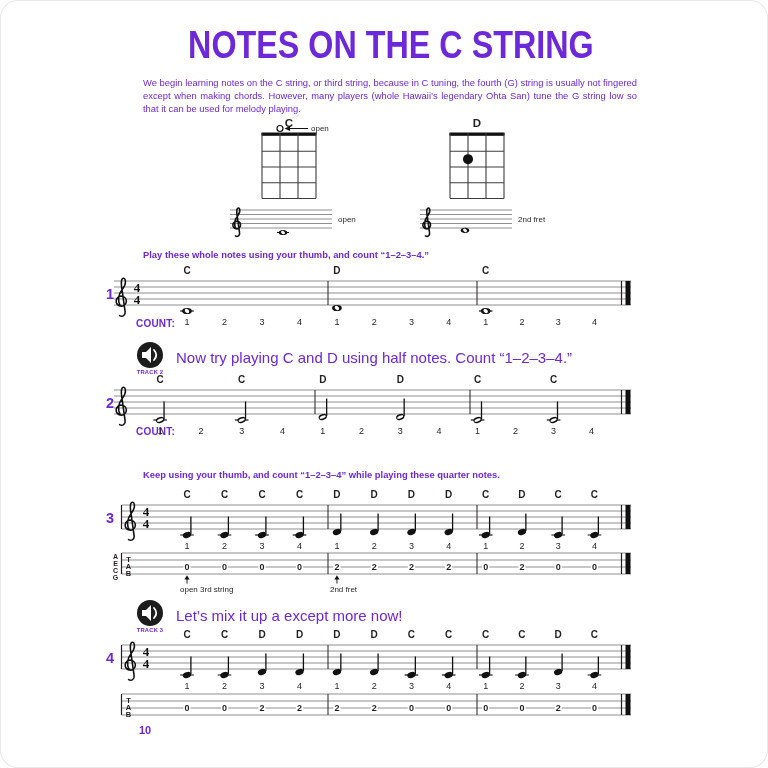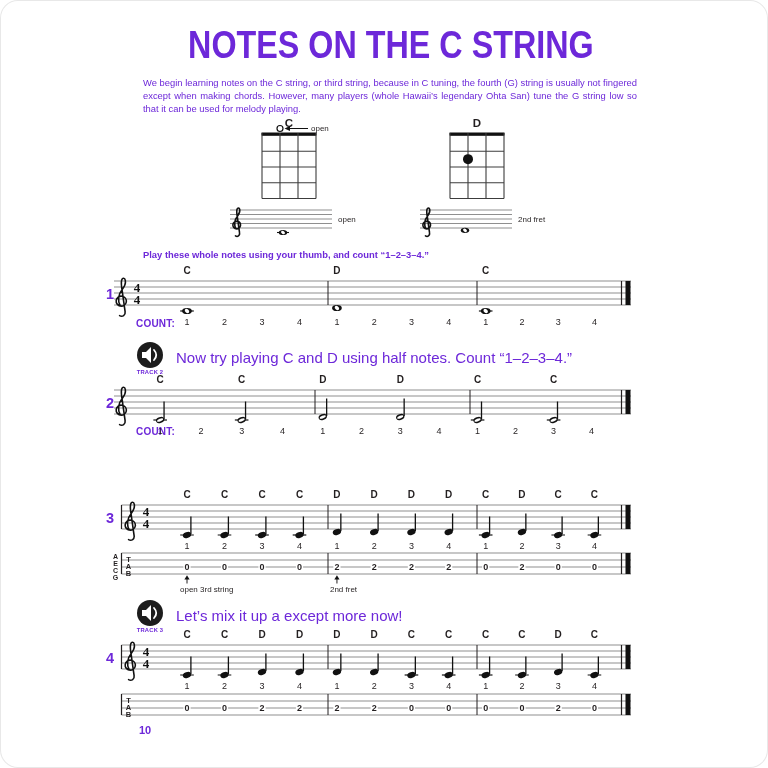--- a/index.html
+++ b/index.html
@@ -35,6 +35,7 @@
   <div class="para single" id="play-para">Play these whole notes using your thumb, and count “1–2–3–4.”</div>
 
 
+  <div class="para single" id="keep-para">Keep using your thumb, and count “1–2–3–4” while playing these quarter notes.</div>
 
   <div class="exnum" style="top:286px">1</div>
   <div class="exnum" style="top:395px">2</div>

